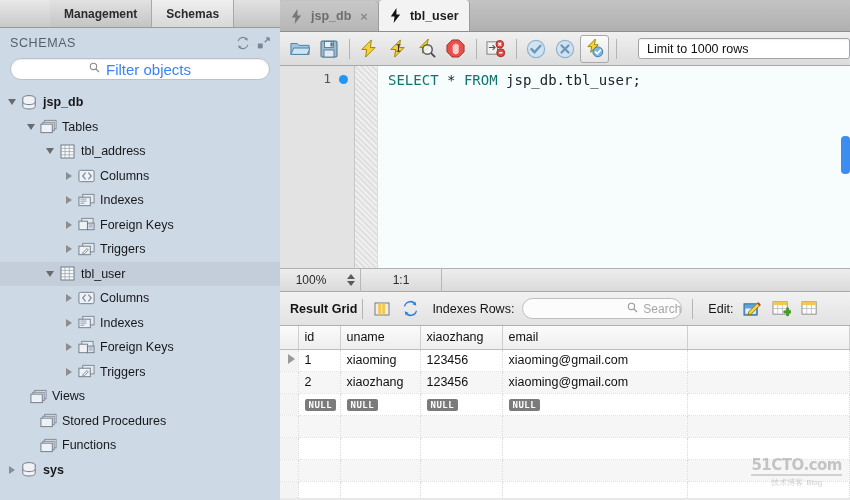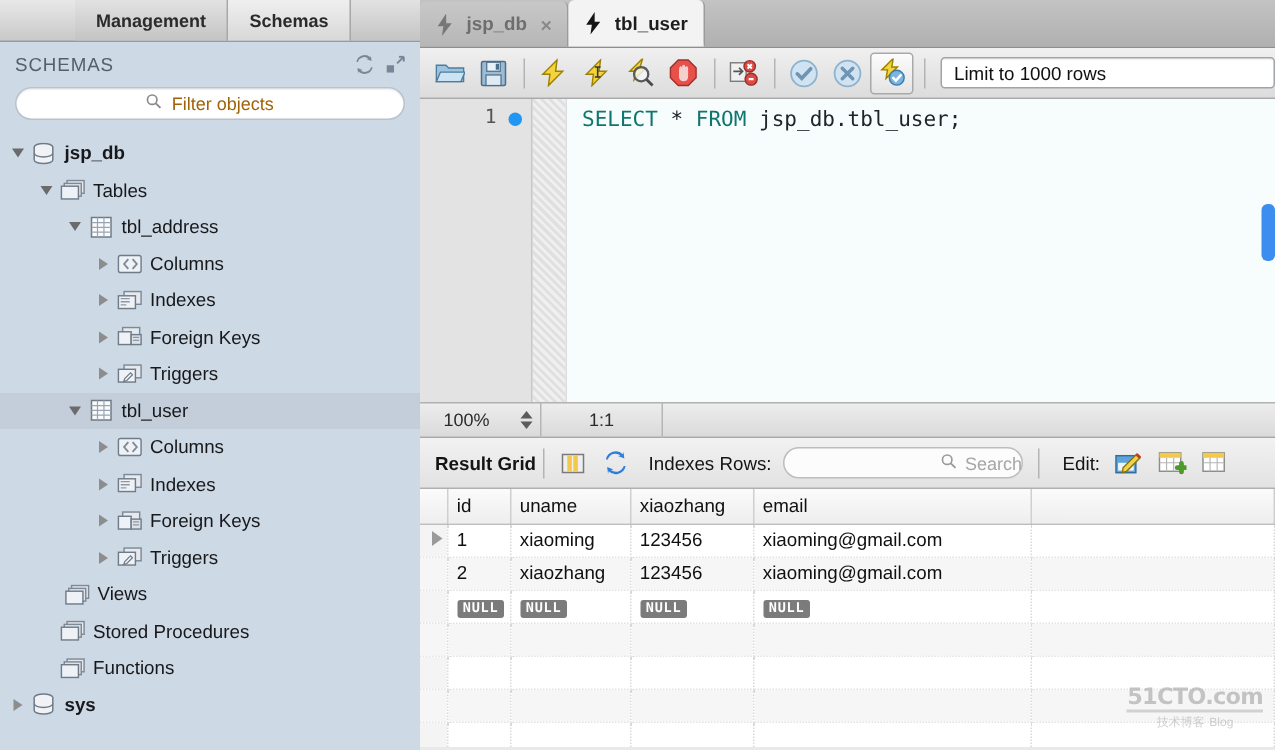--- a/index.html
+++ b/index.html
@@ -77,7 +77,7 @@
   .tb.boxed{border:1px solid #a9a9a9;border-radius:3px;background:linear-gradient(#fcfcfc,#e4e4e4);}
   .tbsep{width:1px;height:20px;background:#b4b4b4;margin:0 5px;}
   #limit-sel{
-    margin-left:5px;height:21px;flex:1;background:#fff;border:1px solid #9fa4ab;
+    margin-left:16px;height:21px;flex:1;background:#fff;border:1px solid #9fa4ab;
     border-radius:3px;display:flex;align-items:center;padding-left:8px;
     font-size:12.5px;color:#101010;box-sizing:border-box;
     box-shadow:inset 0 1px 1px rgba(0,0,0,.06);

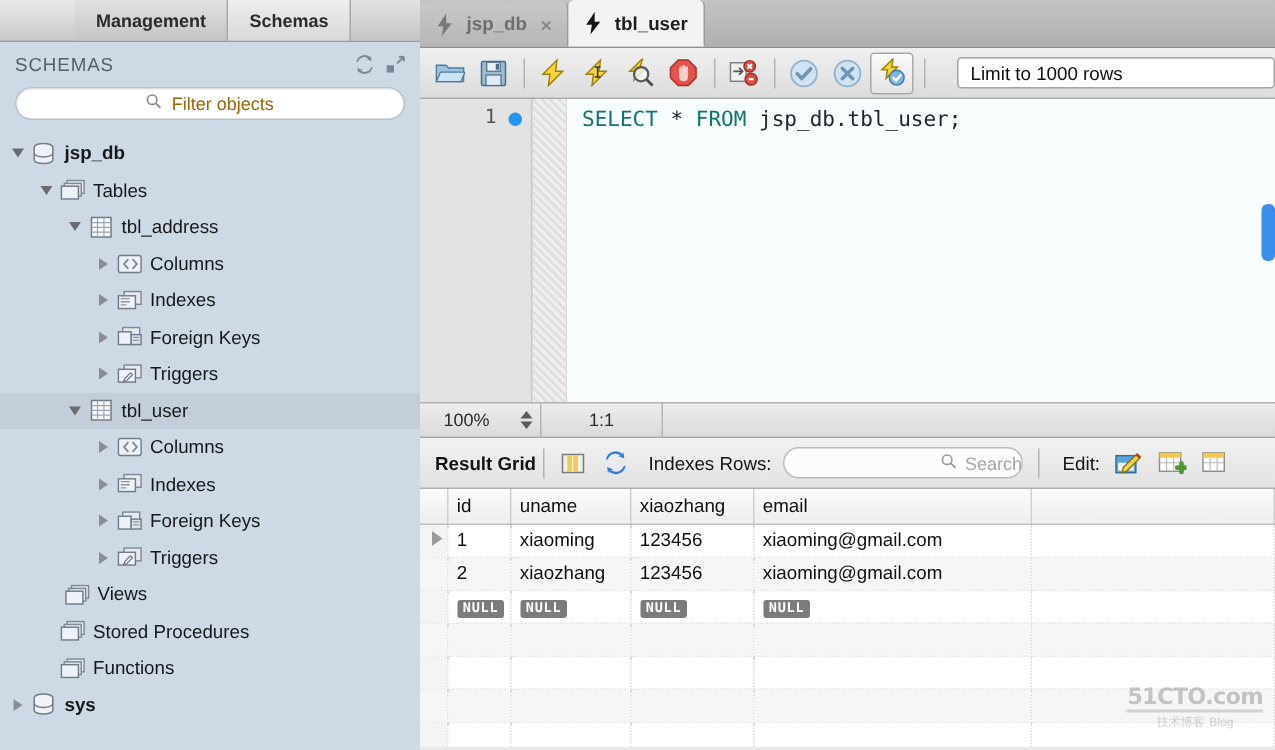--- a/index.html
+++ b/index.html
@@ -39,7 +39,7 @@
     display:flex;align-items:center;justify-content:center;box-sizing:border-box;
     box-shadow:inset 0 1px 1px rgba(0,0,0,.07);
   }
-  #filter-ph{color:#a16207;font-size:12px;margin-left:6px;}
+  #filter-ph{color:#3b82f6;font-size:15px;margin-left:6px;}
   #tree{padding-top:2px;font-size:12.5px;}
   .node{height:24.5px;display:flex;align-items:center;white-space:nowrap;}
   .node.sel{background:#c4cedb;}

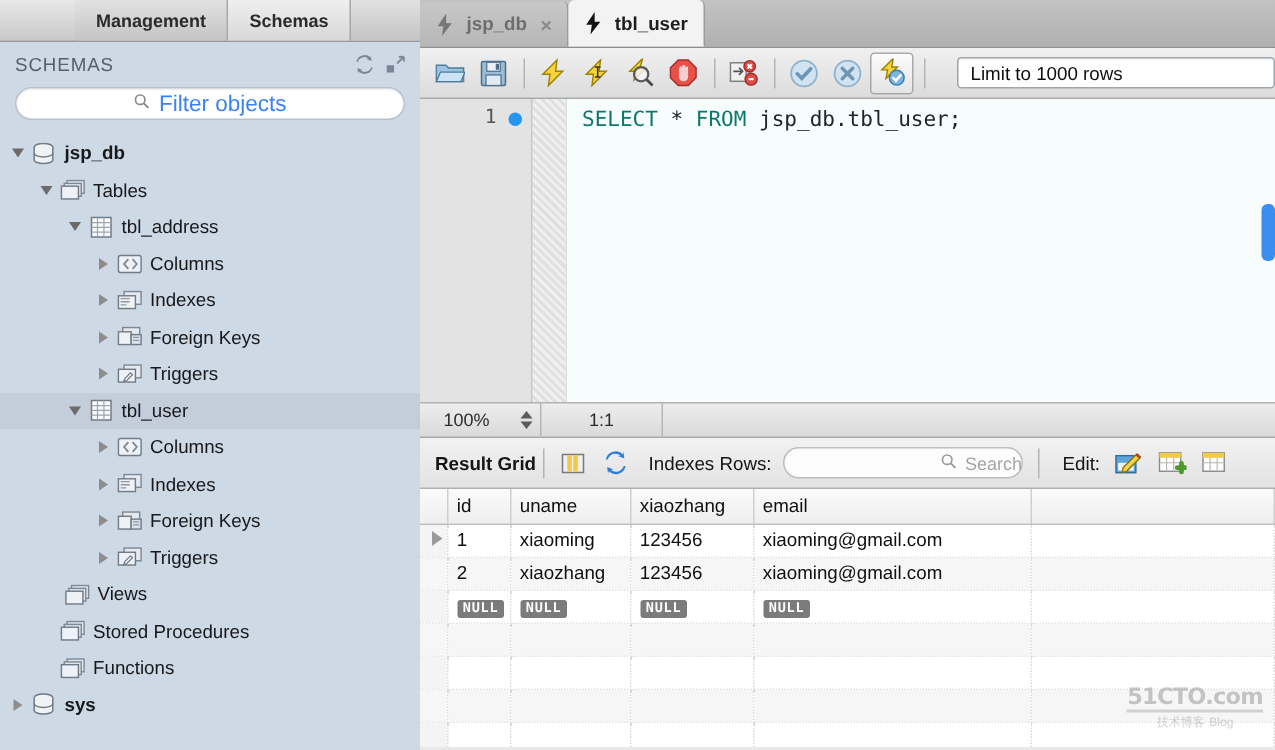--- a/index.html
+++ b/index.html
@@ -354,7 +354,7 @@
           </span>
           <span class="nlabel">Triggers</span>
         </div>
-        <div class="node" style="padding-left: 28px;">
+        <div class="node" style="padding-left: 15px;">
           <span class="tw "></span>
           <span class="nicon">
             <svg width="17" height="15" viewBox="0 0 18 15">

